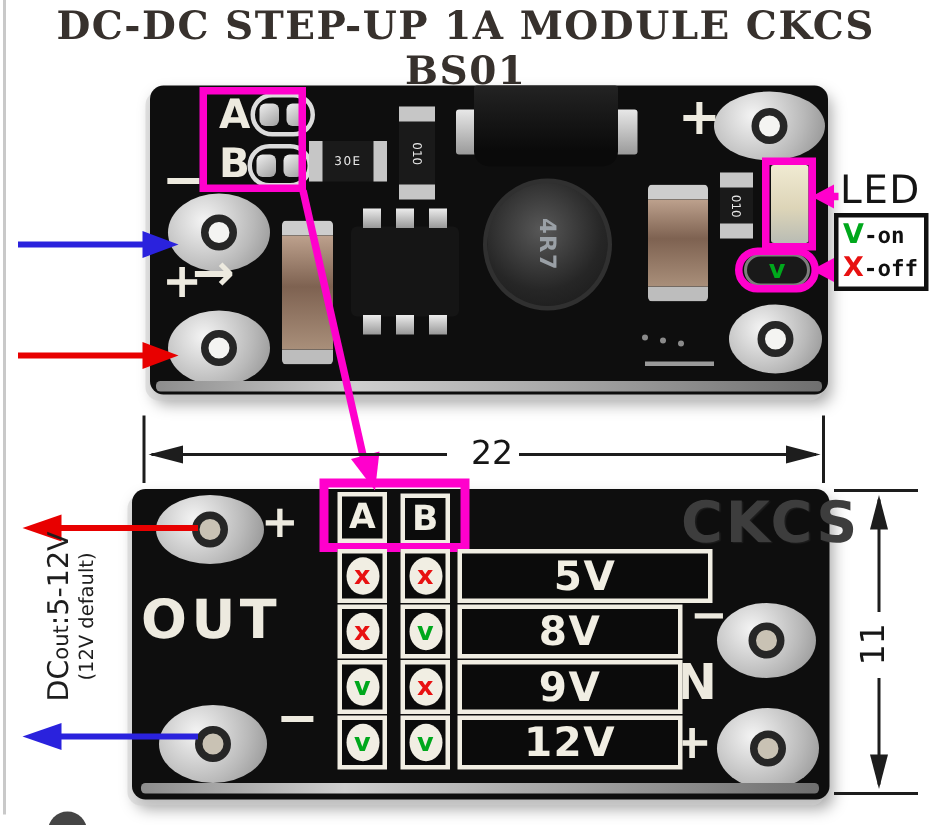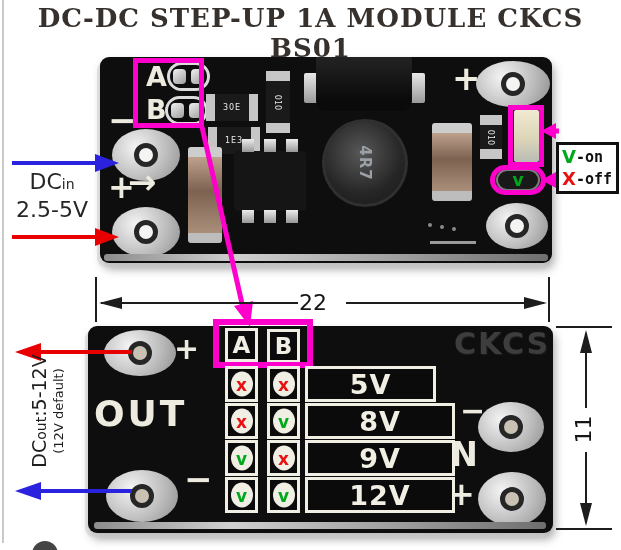--- a/index.html
+++ b/index.html
@@ -143,7 +143,6 @@
     <div class="hibox" style="left:33px;top:1px;width:71px;height:70px;"></div>
 
     <div class="res" style="left:106px;top:37px;width:52px;height:27px;text-align:right;">30E</div>
-    <div class="res" style="left:108px;top:70px;width:52px;height:27px;">1E3</div>
     <div class="resv" style="left:166px;top:14px;width:24px;height:62px;">
         <span>010</span>
       </div>

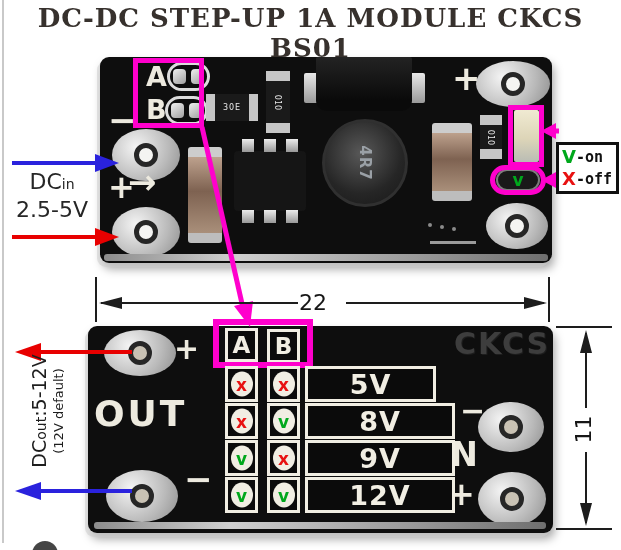--- a/index.html
+++ b/index.html
@@ -313,6 +313,7 @@
     <div>2.5-5V</div>
   </div>
 
+  <div class="note led-label abs txt-layer">LED</div>
 
   <div class="legend txt-layer">
     <div class="row">

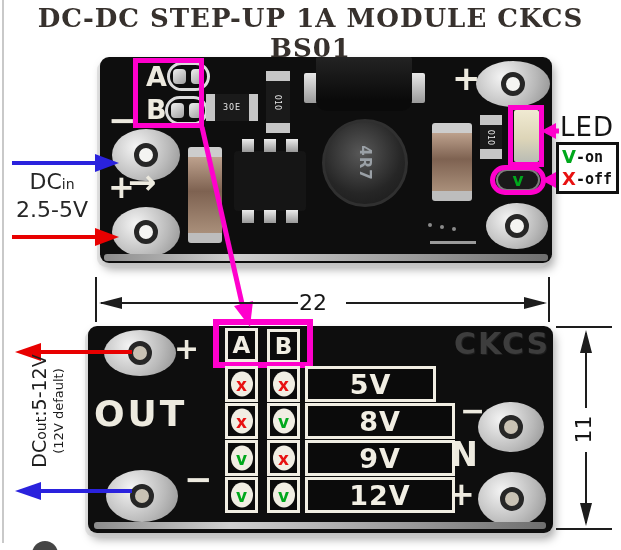--- a/index.html
+++ b/index.html
@@ -308,10 +308,6 @@
     </g>
   </svg>
 
-  <div class="note dcin abs txt-layer">
-    <div><span>DC</span><span class="sub">in</span></div>
-    <div>2.5-5V</div>
-  </div>
 
   <div class="note led-label abs txt-layer">LED</div>
 

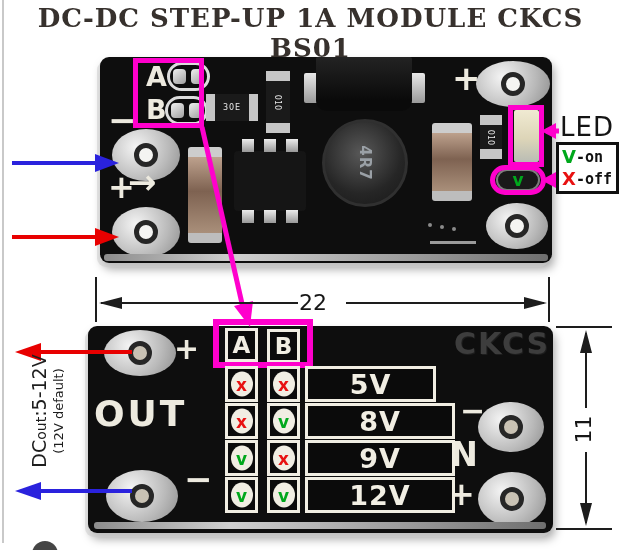--- a/index.html
+++ b/index.html
@@ -81,7 +81,7 @@
   .legend .row { display:flex; align-items:center; height:22px; font-family:"DejaVu Sans Mono", monospace; font-weight:bold; font-size:15px; color:#101010; }
   .legend .mk { font-family:"DejaVu Sans", sans-serif; font-size:18px; font-weight:bold; line-height:1; }
   .dim { color:#161616; font-size:22px; }
-  .dim-w { left:291px; top:290px; width:44px; text-align:center; }
+  .dim-w { left:314px; top:290px; width:44px; }
   .dim-h { left:560px; top:406px; width:46px; height:46px; display:flex; align-items:center; justify-content:center; }
   .dim-h span { transform:rotate(-90deg); display:block; }
   .dcout-wrap { position:absolute; left:28px; top:346px; width:52px; height:134px; }

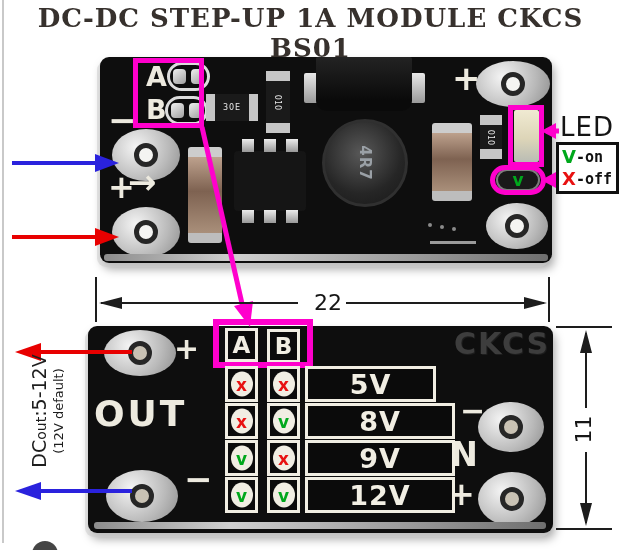--- a/index.html
+++ b/index.html
@@ -203,7 +203,7 @@
     <div class="silk" style="left:6px;top:70px;font-size:36px;letter-spacing:3px;">OUT</div>
     <div class="silk" style="left:96px;top:136px;font-size:34px;">−</div>
 
-    <div class="brand" style="left:366px;top:0;font-size:30px;">CKCS</div>
+    <div class="brand" style="left:366px;top:0;font-size:38px;">CKCS</div>
 
     <div class="silk" style="left:372px;top:70px;font-size:30px;">−</div>
     <div class="silk" style="left:348px;top:112px;font-size:33px;letter-spacing:2px;">IN</div>

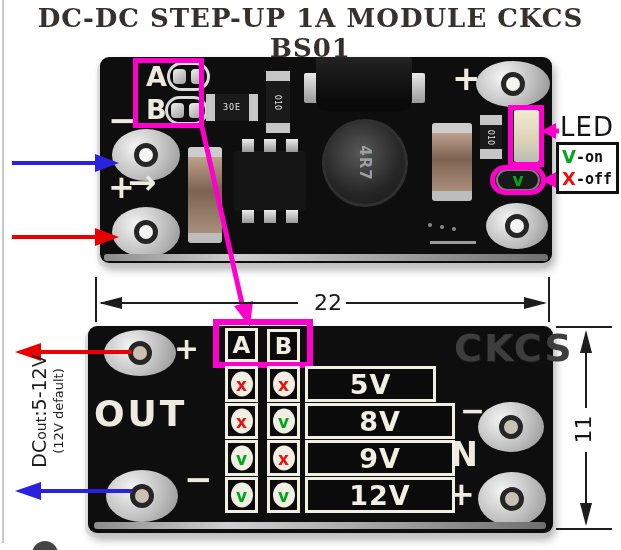--- a/index.html
+++ b/index.html
@@ -221,7 +221,7 @@
       <div class="cellbox" style="left:179px;top:40px;width:33px;height:36px;">
           <span class="markoval mark" style="color: rgb(232, 17, 17);">x</span>
         </div>
-      <div class="cellbox voutcell" style="left:217px;top:40px;width:131px;height:36px;">5V</div>
+      <div class="cellbox voutcell" style="left:217px;top:40px;width:170px;height:36px;">5V</div>
     </div>
     <div>
       <div class="cellbox" style="left:137px;top:77px;width:33px;height:36px;">

